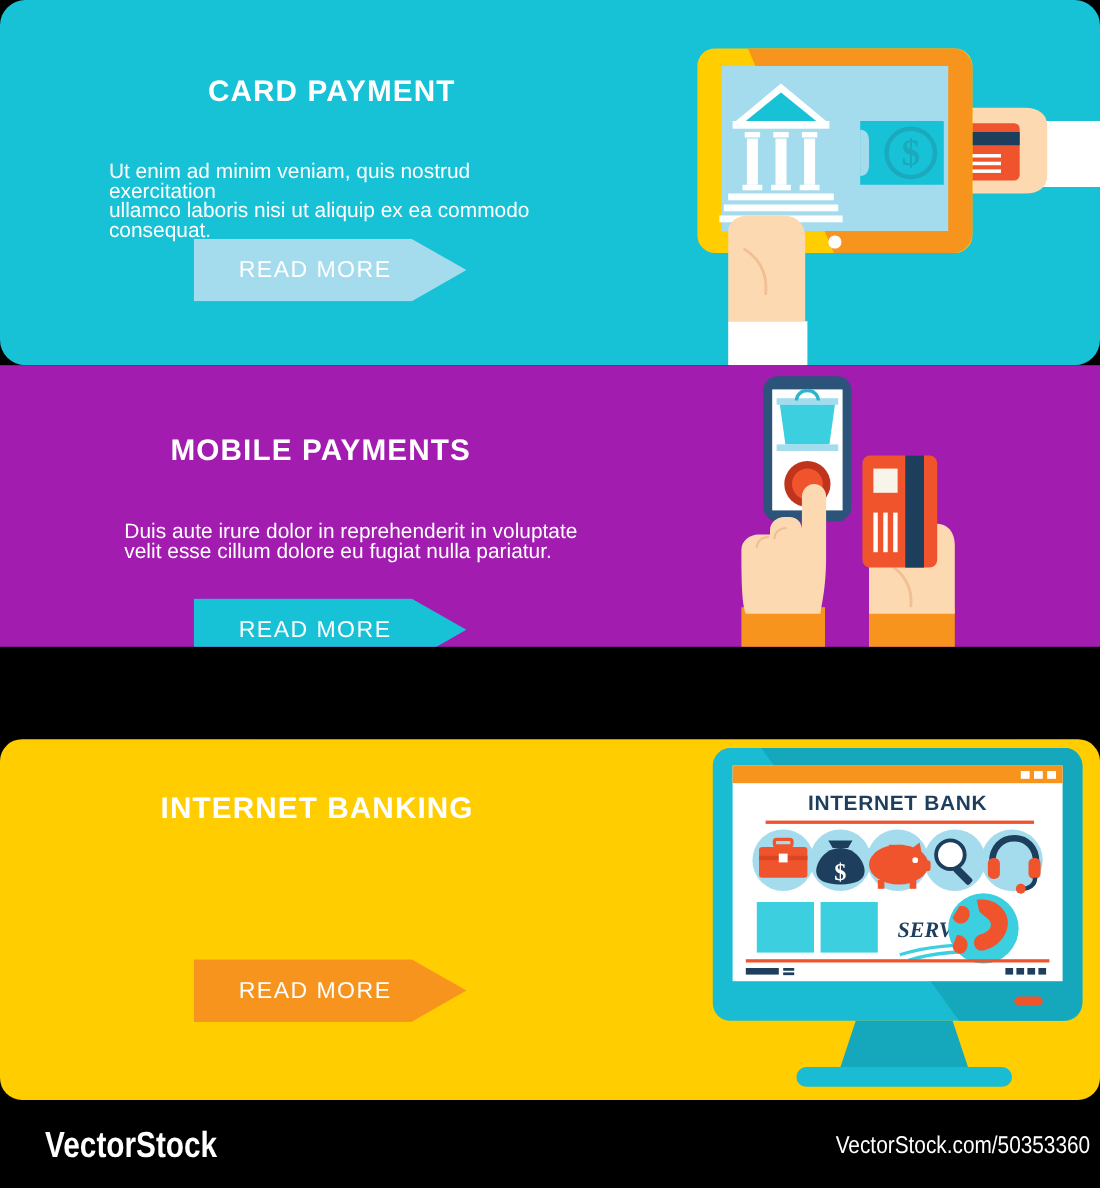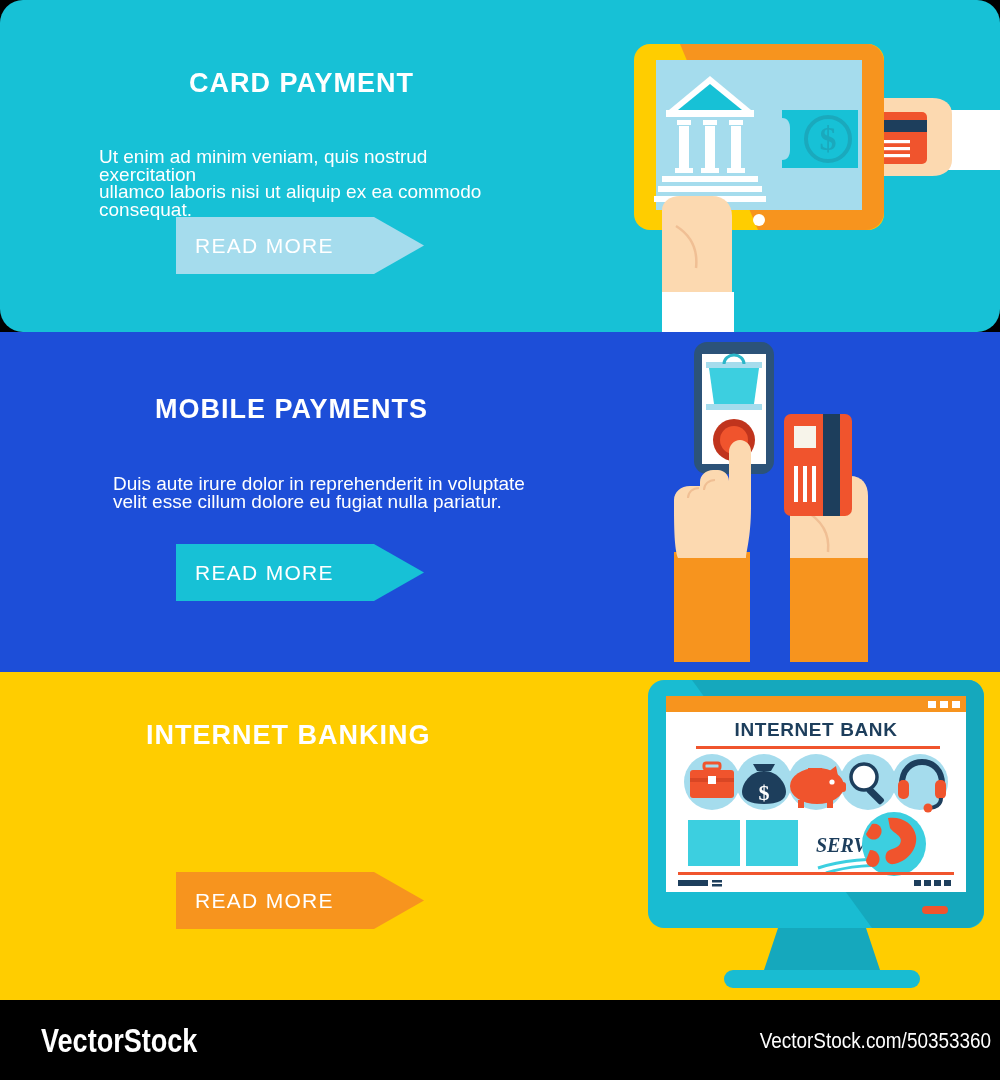--- a/index.html
+++ b/index.html
@@ -48,7 +48,7 @@
     display:flex;
     align-items:center;
     justify-content:flex-start;
-    padding-left:19px;
+    padding-left:41px;
     color:#ffffff;
     font-size:21px;
     letter-spacing:1.3px;

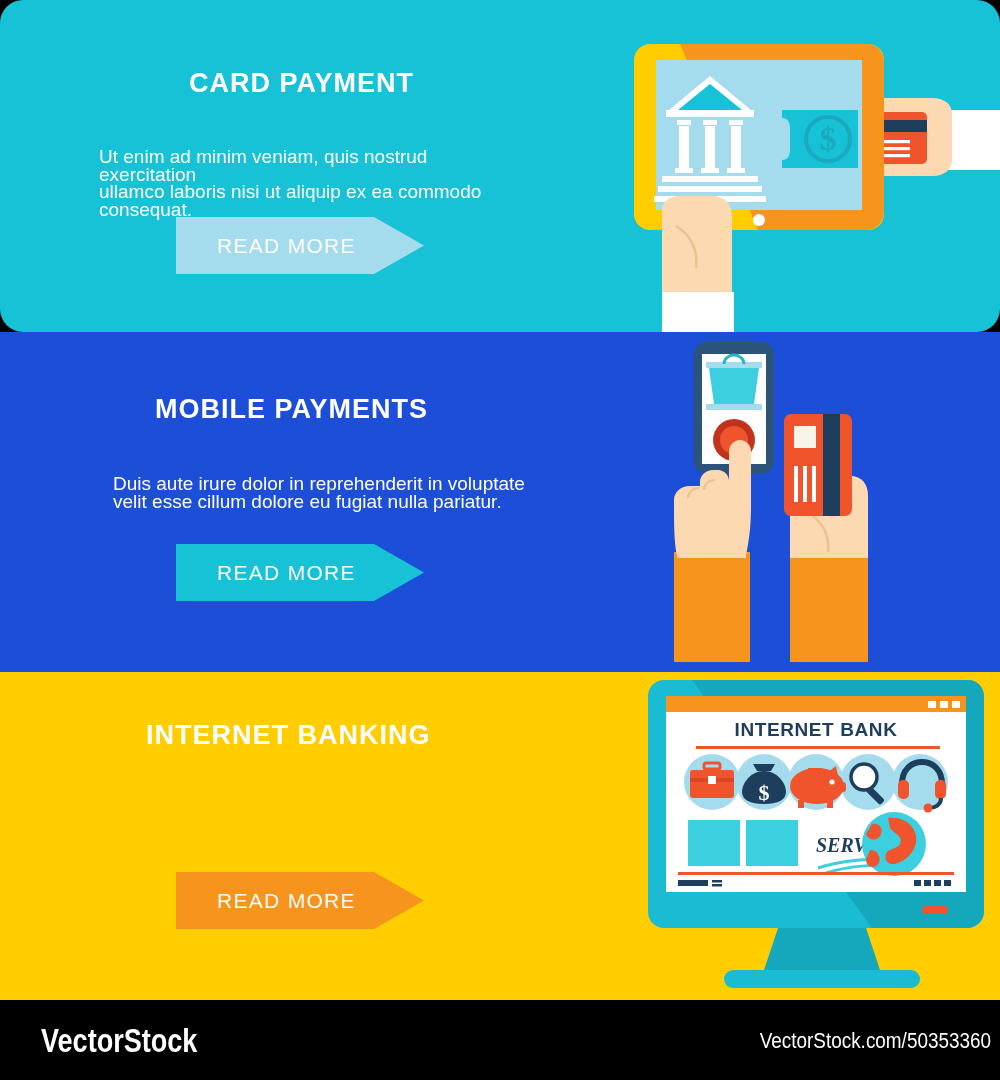--- a/index.html
+++ b/index.html
@@ -14,7 +14,7 @@
   
   .banner { position:absolute; left:0; width:1000px; overflow:hidden; }
   #banner-1 { top:0;    height:332px; background:#17c1d6;border-radius:23px; }
-  #banner-2 { top:332px;height:340px; background:#1d4ed8; }
+  #banner-2 { top:332px;height:256px; background:#a21caf; }
   #banner-3 { top:672px;height:328px; background:#ffcd00; }
 
   .copy { position:absolute; left:0; top:0; width:560px; height:100%; }

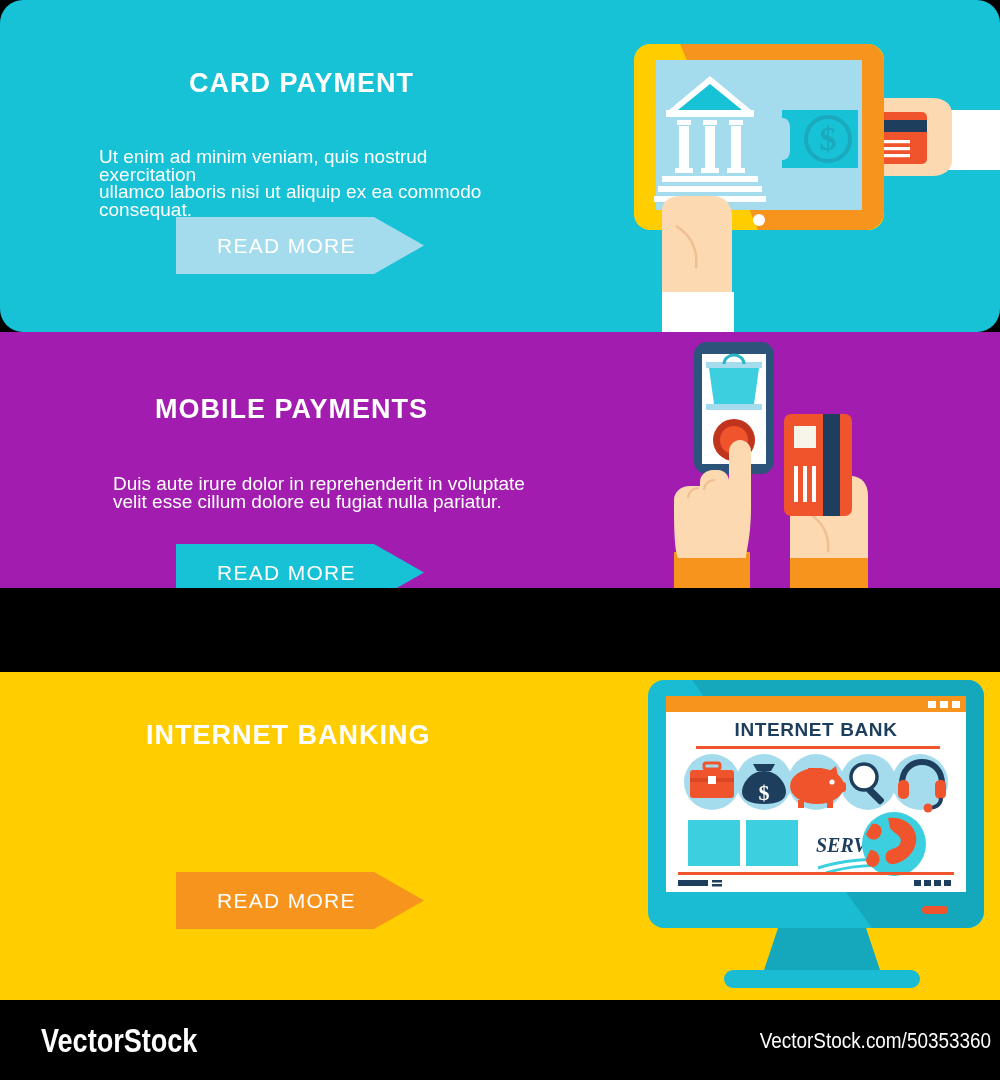--- a/index.html
+++ b/index.html
@@ -15,7 +15,7 @@
   .banner { position:absolute; left:0; width:1000px; overflow:hidden; }
   #banner-1 { top:0;    height:332px; background:#17c1d6;border-radius:23px; }
   #banner-2 { top:332px;height:256px; background:#a21caf; }
-  #banner-3 { top:672px;height:328px; background:#ffcd00; }
+  #banner-3 { top:672px;height:328px; background:#ffcd00;border-radius:20px; }
 
   .copy { position:absolute; left:0; top:0; width:560px; height:100%; }
 

